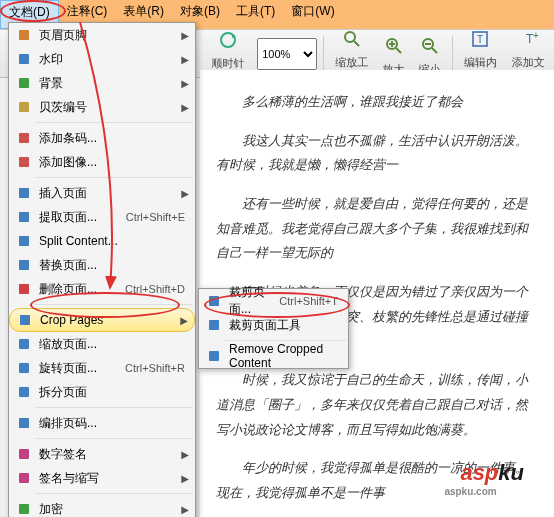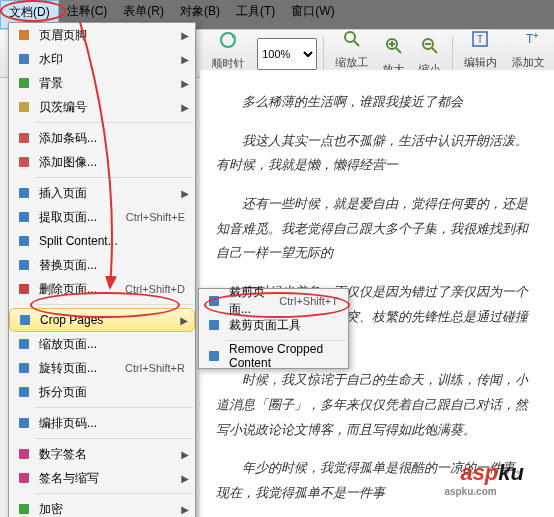--- a/index.html
+++ b/index.html
@@ -4,7 +4,7 @@
 <style>
 * { margin: 0; padding: 0; box-sizing: border-box; font-family: "Microsoft YaHei", sans-serif; }
 body { width: 554px; height: 517px; background: #f0f0f0; overflow: hidden; position: relative; }
-.menubar { background: #737373; height: 30px; display: flex; font-size: 12px; border-bottom: 1px solid #ccc; }
+.menubar { background: #fdba74; height: 30px; display: flex; font-size: 12px; border-bottom: 1px solid #ccc; }
 .menubar-item { padding: 3px 8px; cursor: pointer; }
 .menubar-item.active { background: #cde4f7; border: 1px solid #7ab8e8; }
 .toolbar1 { background: linear-gradient(#f6f6f6,#e6e6e6); height: 48px; display: flex; align-items: center; gap: 4px; padding: 2px 4px; border-bottom: 1px solid #bbb; }

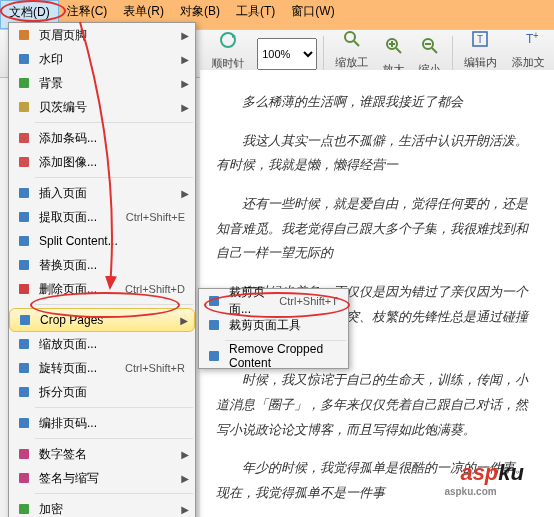--- a/index.html
+++ b/index.html
@@ -19,7 +19,7 @@
 .mi .lbl { flex: 1; }
 .mi .sc { font-size: 11px; color: #555; margin-right: 4px; }
 .mi .arr { font-size: 10px; color: #555; }
-.mi.highlight { background: linear-gradient(#fff7d6,#ffe98a); border: 1px solid #e8c14a; border-radius: 6px; height: 24px; }
+.mi.highlight { background: linear-gradient(#fff7d6,#ffe98a); border: 1px solid #e8c14a; border-radius: 11px; height: 24px; }
 .msep { height: 1px; background: #ddd; margin: 3px 2px 3px 26px; }
 .submenu { position: absolute; left: 198px; top: 288px; width: 151px; background: #f4f4f4; border: 1px solid #999; box-shadow: 2px 2px 6px rgba(0,0,0,0.3); z-index: 11; }
 .doc-area { position: absolute; left: 200px; top: 70px; right: 0; bottom: 0; background: #fff; padding: 20px 16px; font-size: 13px; line-height: 1.9; color: #333; overflow: hidden; }

